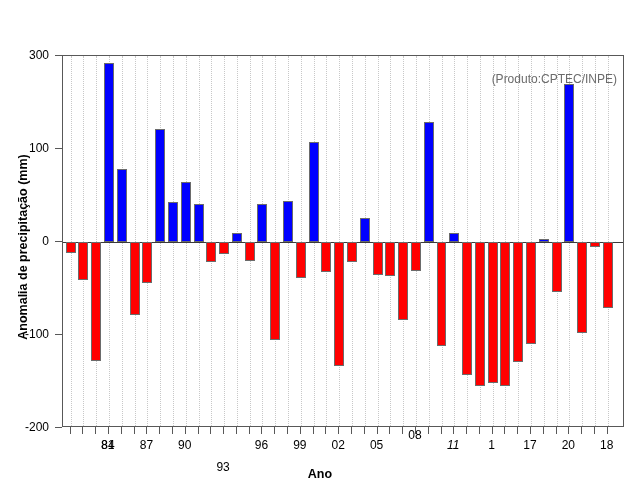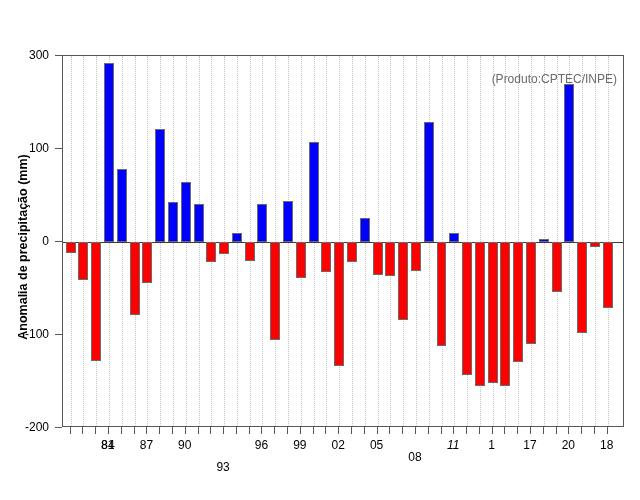--- a/index.html
+++ b/index.html
@@ -296,7 +296,7 @@
       <div class="xtick-label" style="left: 299.843px; top: 438px;">99</div>
       <div class="xtick-label" style="left: 338.205px; top: 438px;">02</div>
       <div class="xtick-label" style="left: 376.567px; top: 438px;">05</div>
-      <div class="xtick-label" style="left: 414.928px; top: 450px;">08</div>
+      <div class="xtick-label" style="left: 414.928px; top: 428px;">08</div>
       <div class="xtick-label" style="left: 453.29px; top: 438px; font-style: italic;">11</div>
       <div class="xtick-label" style="left: 491.652px; top: 438px;">1</div>
       <div class="xtick-label" style="left: 530.014px; top: 438px;">17</div>

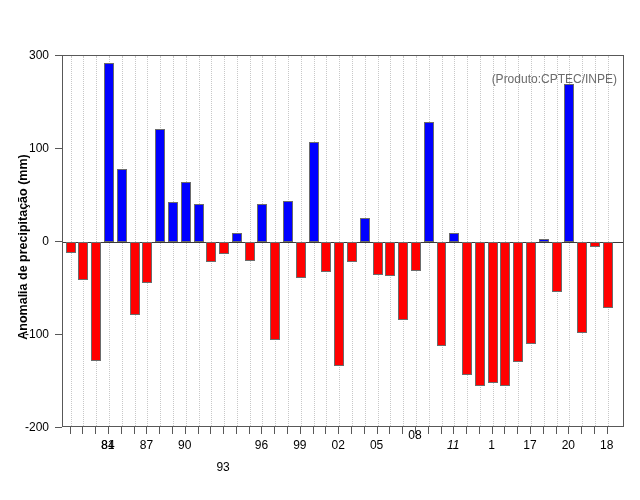--- a/index.html
+++ b/index.html
@@ -131,6 +131,7 @@
 
 
   <div id="ylabel">Anomalia de precipitação (mm)</div>
+  <div id="xlabel">Ano</div>
 
   <div id="plot-frame">
     <div id="grid-layer">

